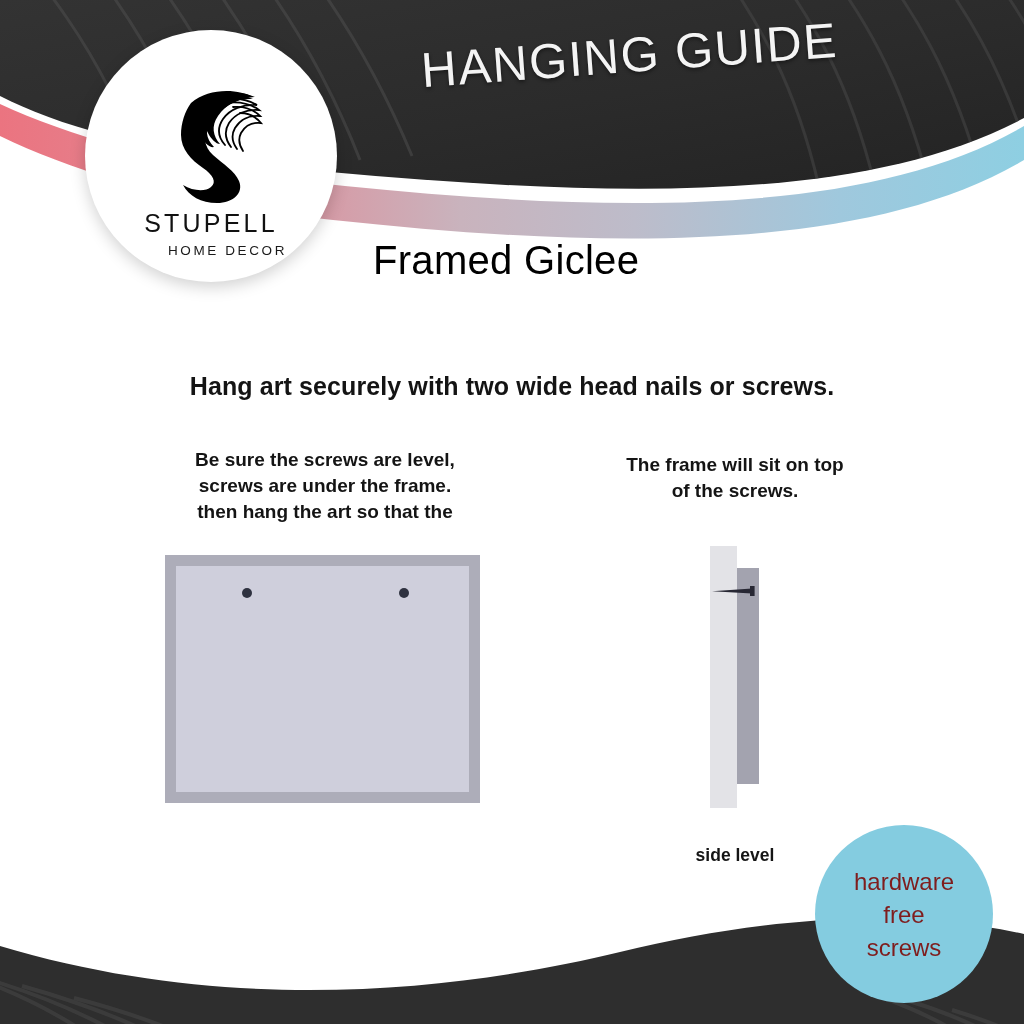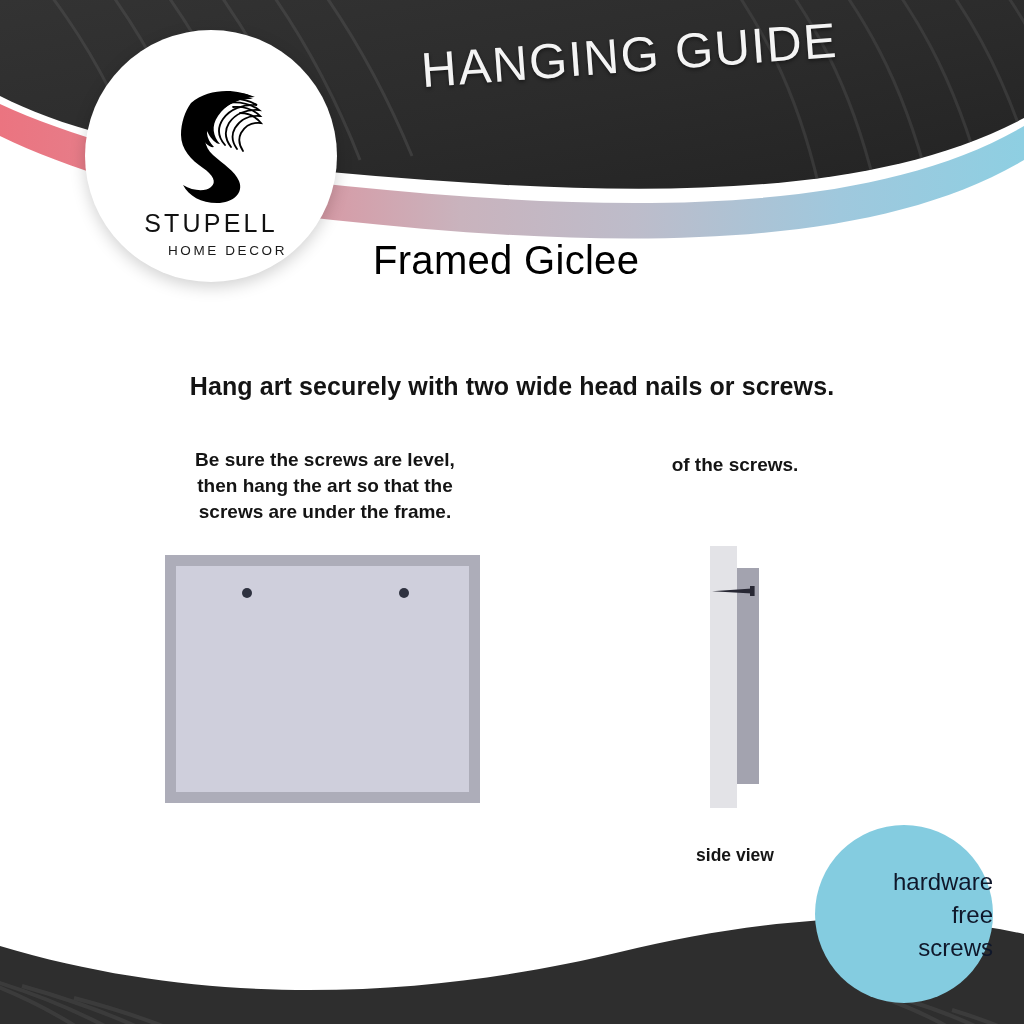--- a/index.html
+++ b/index.html
@@ -321,6 +321,7 @@
 
 
   <div class="caption caption-right">
+    <div>The frame will sit on top</div>
     <div>of the screws.</div>
   </div>
 

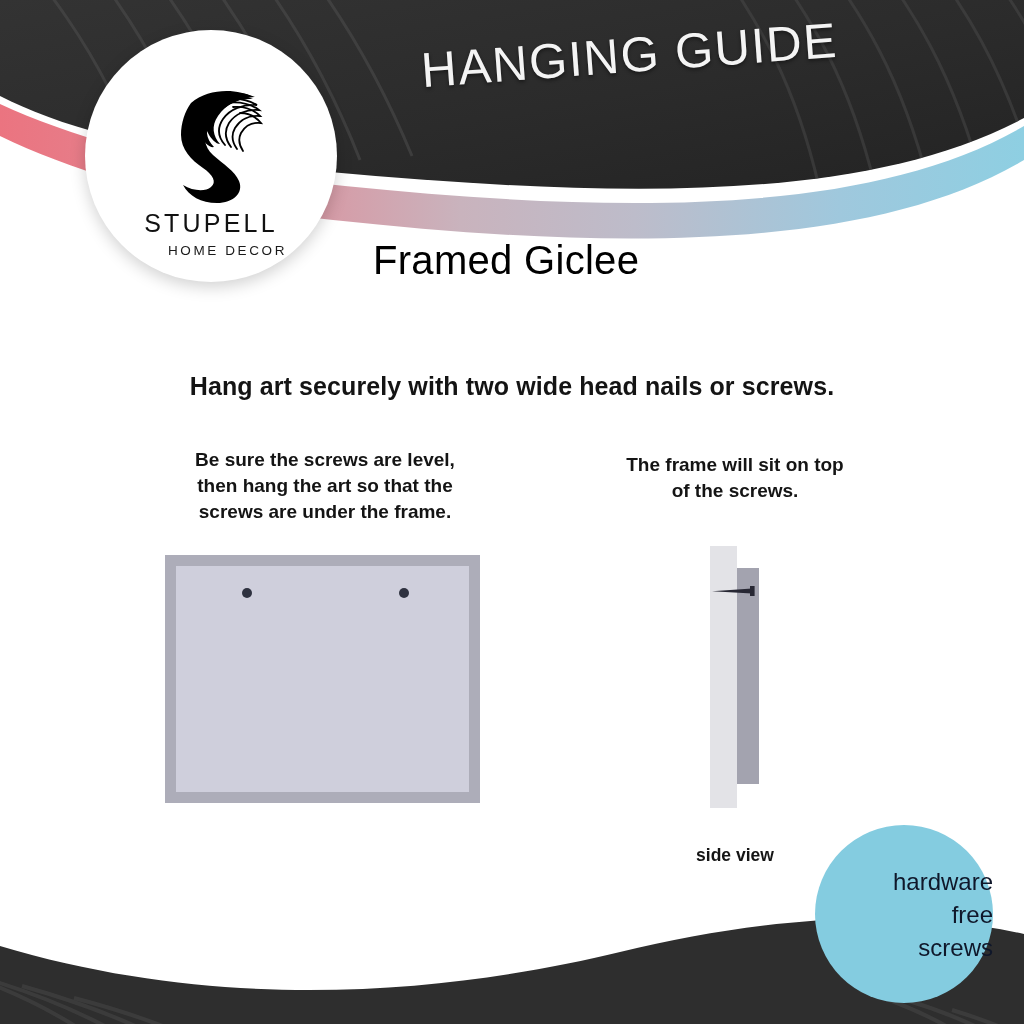--- a/index.html
+++ b/index.html
@@ -308,8 +308,8 @@
 
   <div class="caption caption-left">
     <div>Be sure the screws are level,</div>
+    <div>screws are under the frame.</div>
     <div>then hang the art so that the</div>
-    <div>screws are under the frame.</div>
   </div>
 
   <div class="front-view">

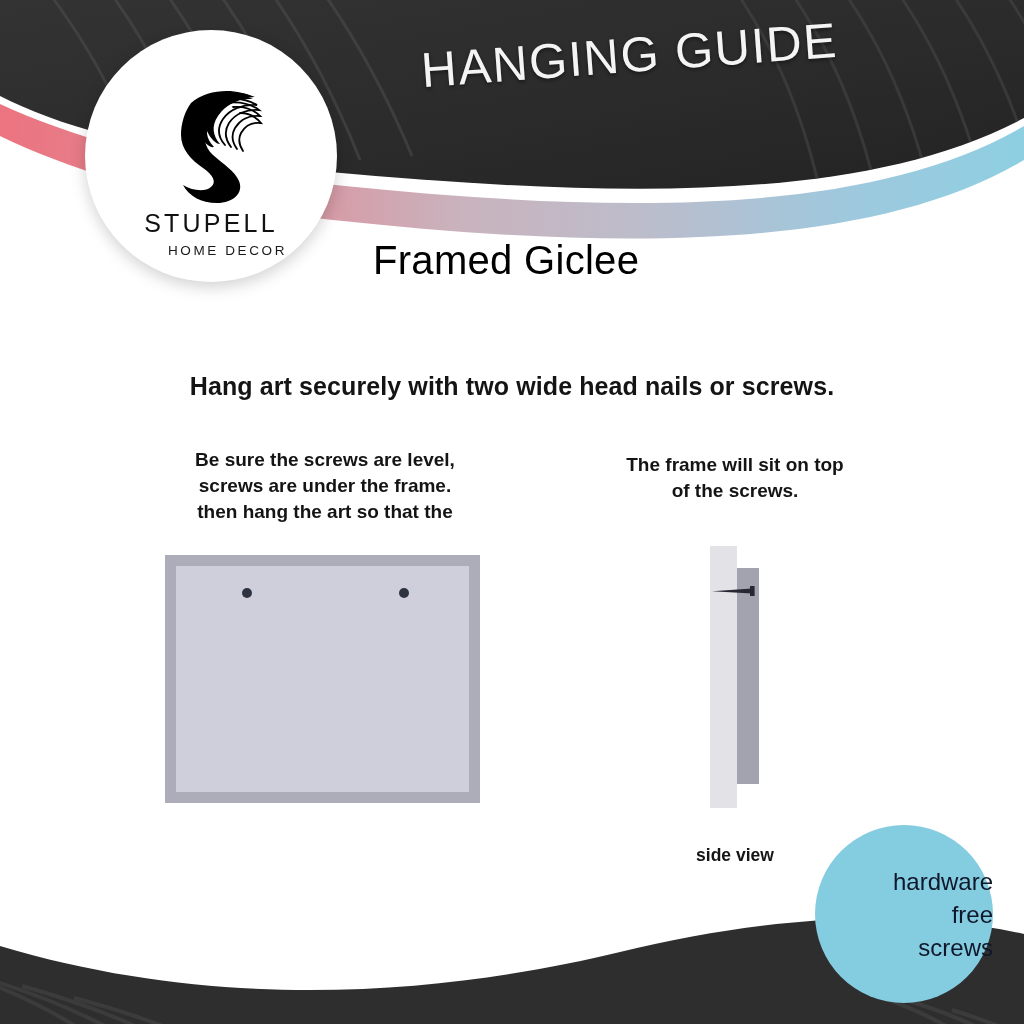--- a/index.html
+++ b/index.html
@@ -334,7 +334,7 @@
     </svg>
   </div>
 
-  <div class="view-label view-label-side">side view</div>
+  <div class="view-label view-label-side">side level</div>
 
   <div class="hw-badge">
     <span>hardware</span>

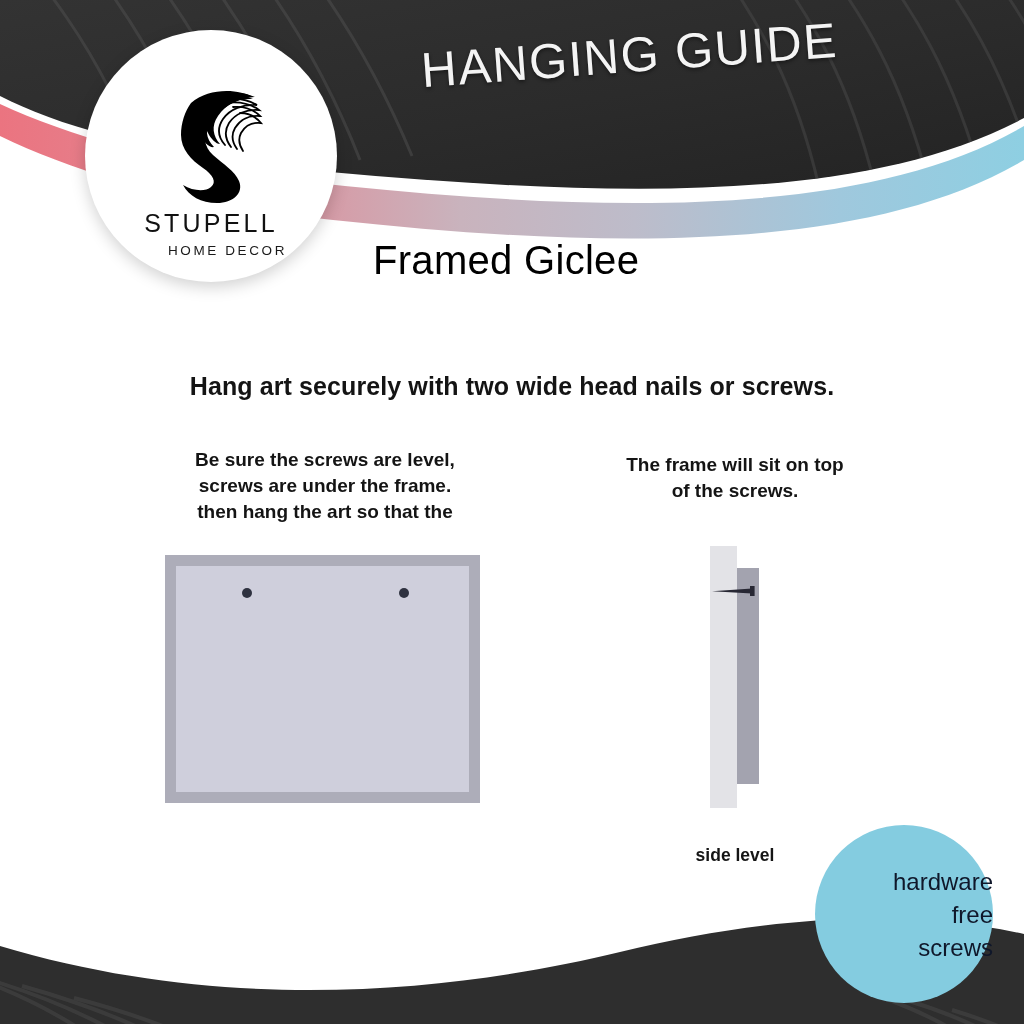--- a/index.html
+++ b/index.html
@@ -197,9 +197,9 @@
     background: #84cce0;
     display: flex;
     flex-direction: column;
-    align-items: flex-end;
+    align-items: center;
     justify-content: center;
-    color: #0f172a;
+    color: #7f1d1d;
     font-size: 24px;
     line-height: 33px;
     font-weight: 400;

